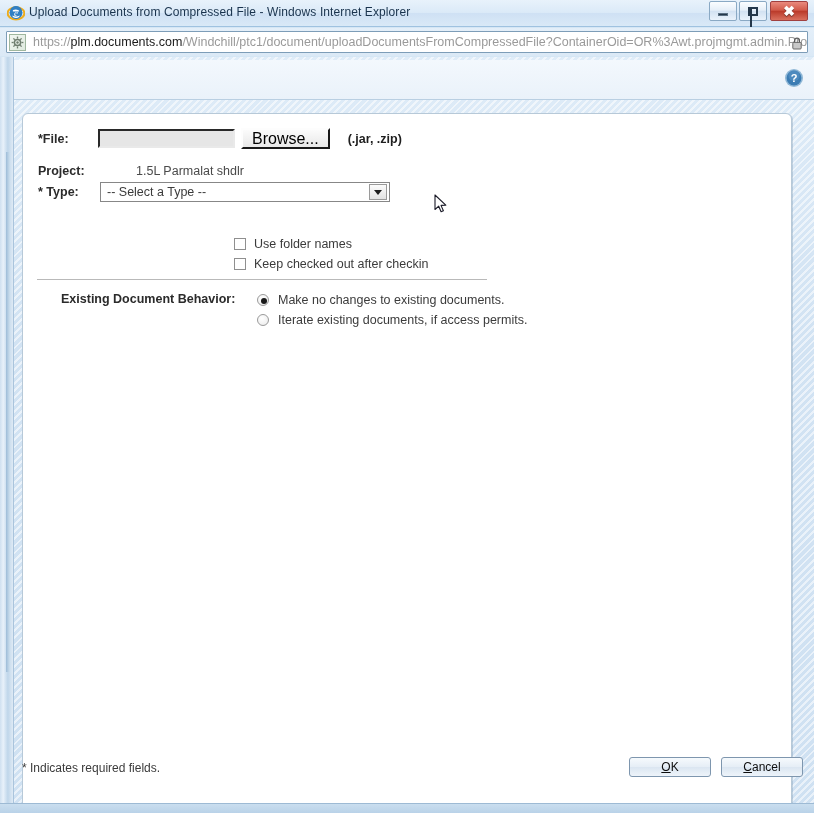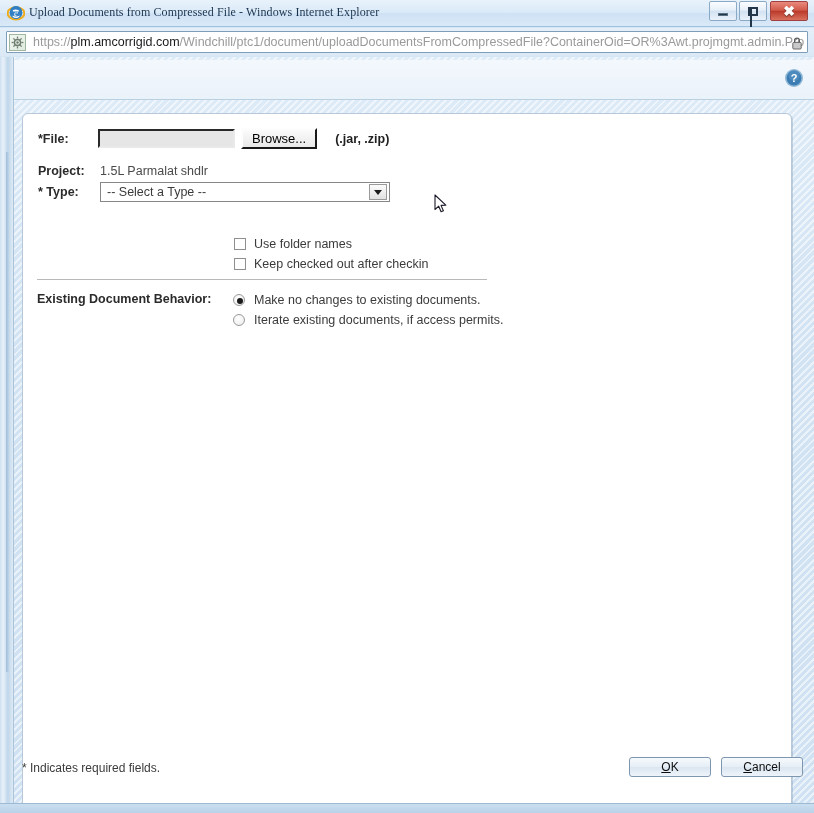--- a/index.html
+++ b/index.html
@@ -32,7 +32,6 @@
     position: absolute; left: 29px; top: 5px;
     font-size: 12px; color: #19334d; white-space: nowrap;
     letter-spacing: 0.1px;
-    font-family: Liberation Serif, serif;
   }
   .winbtn {
     position: absolute; top: 1px; height: 20px;

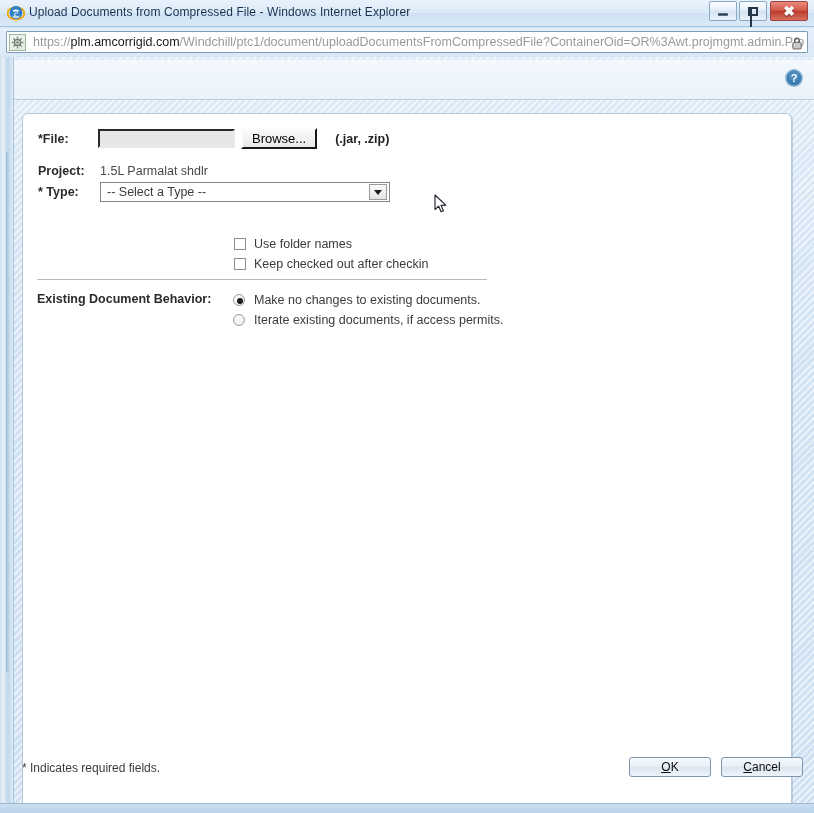--- a/index.html
+++ b/index.html
@@ -310,7 +310,7 @@
           </g>
         </svg>
       </span>
-      <span id="url-text"><span class="scheme">https://</span><span class="host">plm.amcorrigid.com</span><span class="path">/Windchill/ptc1/document/uploadDocumentsFromCompressedFile?ContainerOid=OR%3Awt.projmgmt.admin.Pro</span></span>
+      <span id="url-text"><span class="scheme">https://</span><span class="host">plm.documents.com</span><span class="path">/Windchill/ptc1/document/uploadDocumentsFromCompressedFile?ContainerOid=OR%3Awt.projmgmt.admin.Pro</span></span>
       <span id="lock-icon">
         <svg width="10" height="13" viewBox="0 0 10 13">
           <path d="M2.6 5.5 V3.6 a2.4 2.4 0 0 1 4.8 0 V5.5" fill="none" stroke="#5d5d5d" stroke-width="1.2"></path>

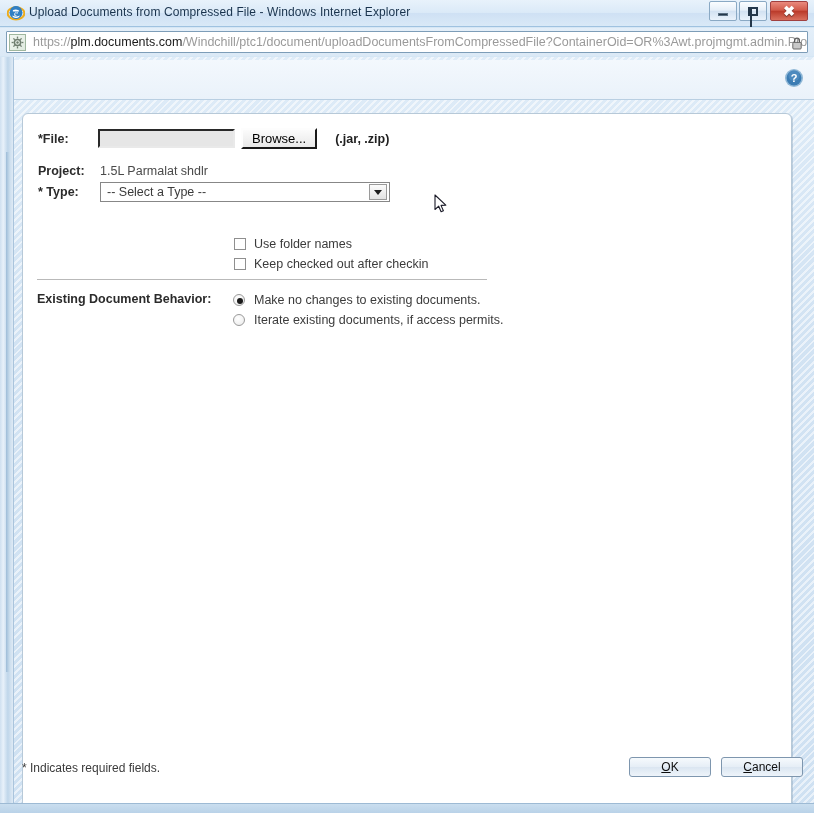--- a/index.html
+++ b/index.html
@@ -149,7 +149,7 @@
   }
   #browse-button {
     height: 21px; padding: 0 9px;
-    font-size: 13px; font-family: "Liberation Sans", sans-serif;
+    font-size: 16px; font-family: "Liberation Sans", sans-serif;
     color: #000;
     background: linear-gradient(180deg,#fbfbfb,#e8e8e8);
     border: 2px outset #bdbdbd;

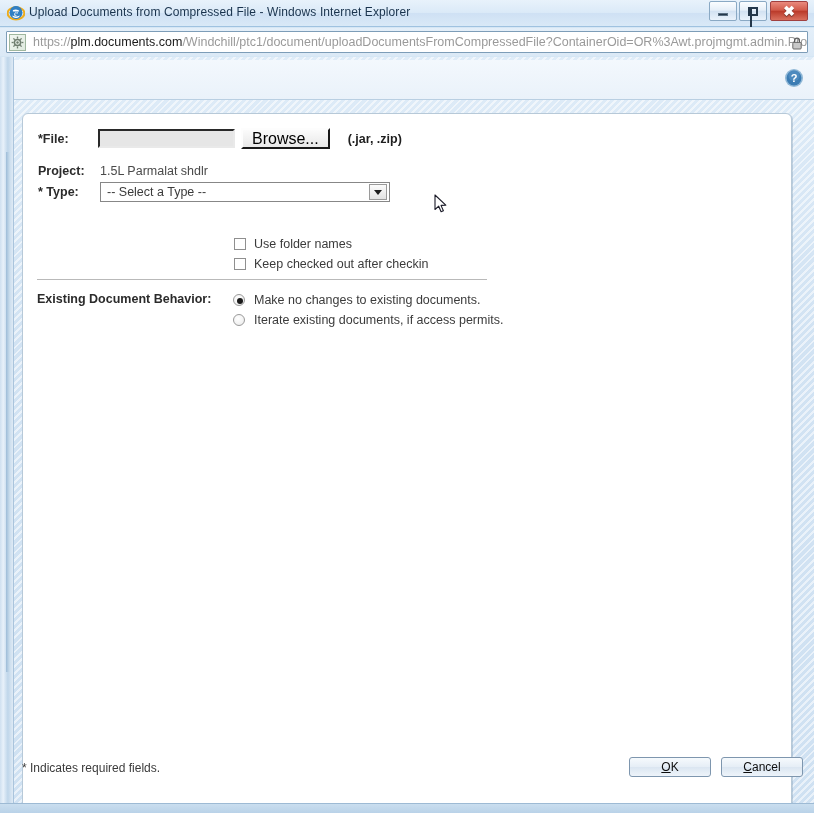--- a/index.html
+++ b/index.html
@@ -159,7 +159,7 @@
   }
   #file-hint { margin-left: 18px; font-size: 12.5px; font-weight: bold; color: #1f1f1f; }
 
-  #row-project { left: 15px; top: 50px; display: flex; align-items: center; }
+  #row-project { left: 15px; top: 50px; display: flex; align-items: center; gap: 36px; }
   #project-label { width: 62px; }
   #project-value { color: #4a4a4a; }
 

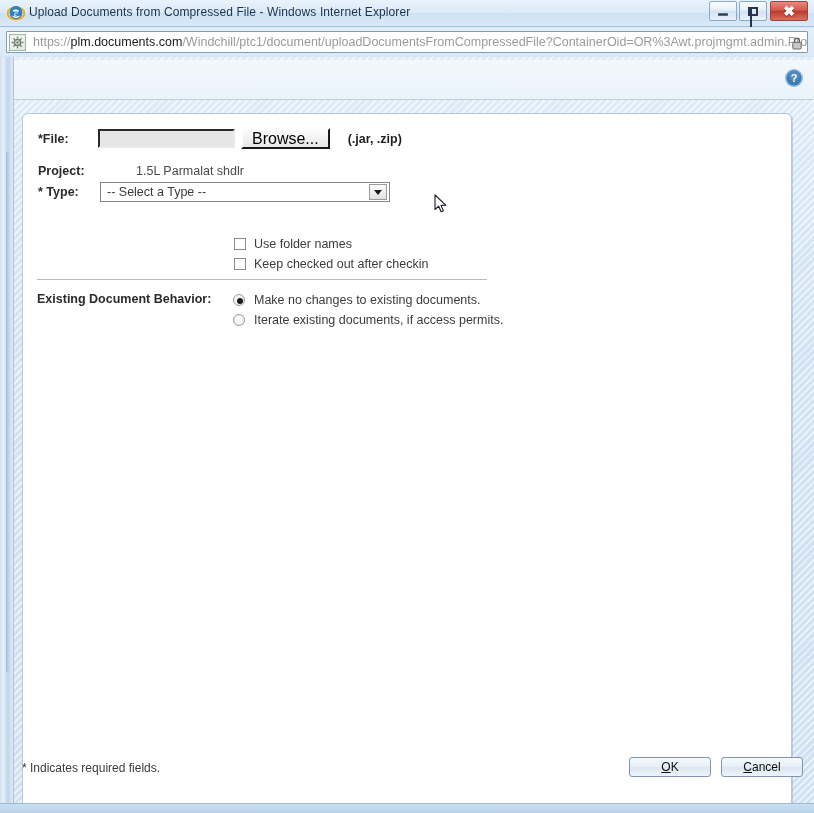--- a/index.html
+++ b/index.html
@@ -207,7 +207,7 @@
 
   
   #row-behavior { left: 14px; top: 176px; display: flex; align-items: flex-start; }
-  #behavior-label { width: 196px; padding-top: 2px; }
+  #behavior-label { width: 196px; padding-top: 2px; margin-left: 24px; }
   .radio-row { display: flex; align-items: center; height: 20px; }
   .radio-dot {
     width: 12px; height: 12px; border-radius: 50%;

